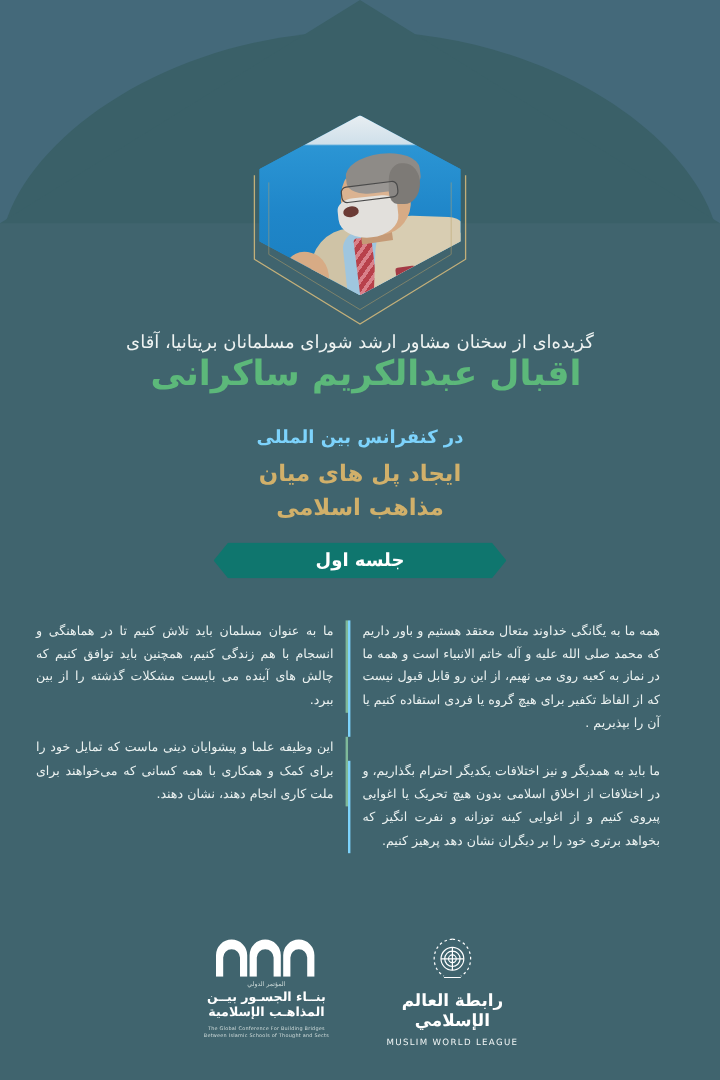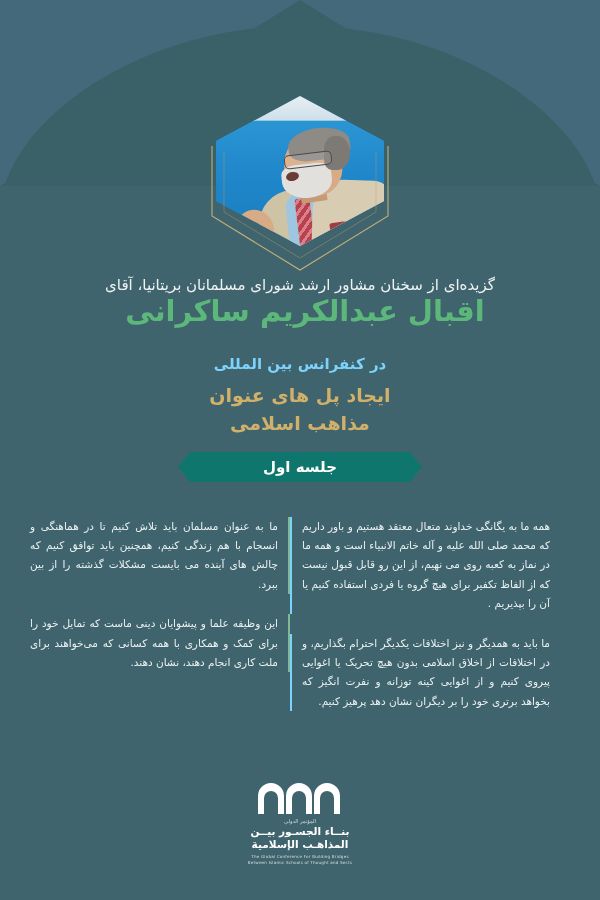--- a/index.html
+++ b/index.html
@@ -439,7 +439,7 @@
   <div class="speaker-name">اقبال عبدالکریم ساکرانی</div>
   <div class="conf-line">در کنفرانس بین المللی</div>
   <div class="conf-title">
-    <div>ایجاد پل های عنوان</div>
+    <div>ایجاد پل های میان</div>
     <div>مذاهب اسلامی</div>
   </div>
 

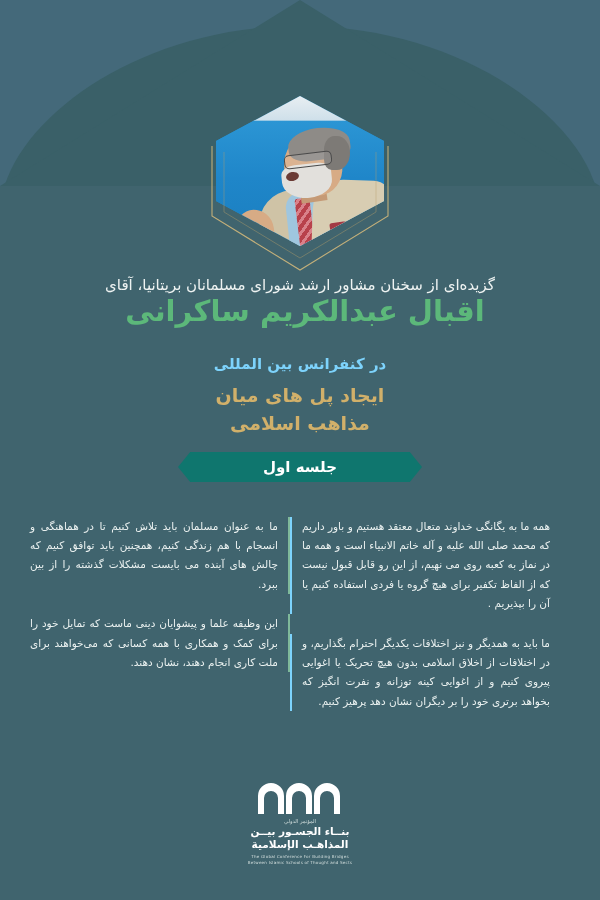--- a/index.html
+++ b/index.html
@@ -458,6 +458,21 @@
 
   <div class="footer">
 
+    <div class="logo-mwl">
+      <svg class="crest" width="46" height="40" viewBox="0 0 46 40">
+        <g fill="none" stroke="#ffffff" stroke-width="1">
+          <circle cx="23" cy="19" r="9.5"></circle>
+          <circle cx="23" cy="19" r="6.4"></circle>
+          <circle cx="23" cy="19" r="3.2"></circle>
+          <path d="M13.5 19 H32.5 M23 9.5 V28.5"></path>
+          <path d="M23 2.6 c-9 0.6 -15.2 7.6 -15.2 16.4 c0 6.2 3.2 11.6 8.2 14.4" stroke-dasharray="2.2 2.4"></path>
+          <path d="M23 2.6 c9 0.6 15.2 7.6 15.2 16.4 c0 6.2 -3.2 11.6 -8.2 14.4" stroke-dasharray="2.2 2.4"></path>
+          <path d="M16 34.6 h14"></path>
+        </g>
+      </svg>
+      <div class="mwl-ar">رابطة العالم الإسلامي</div>
+      <div class="mwl-en">MUSLIM WORLD LEAGUE</div>
+    </div>
 
     <div class="logo-gcbb">
       <svg class="arches" width="88" height="36" viewBox="0 0 88 36">

